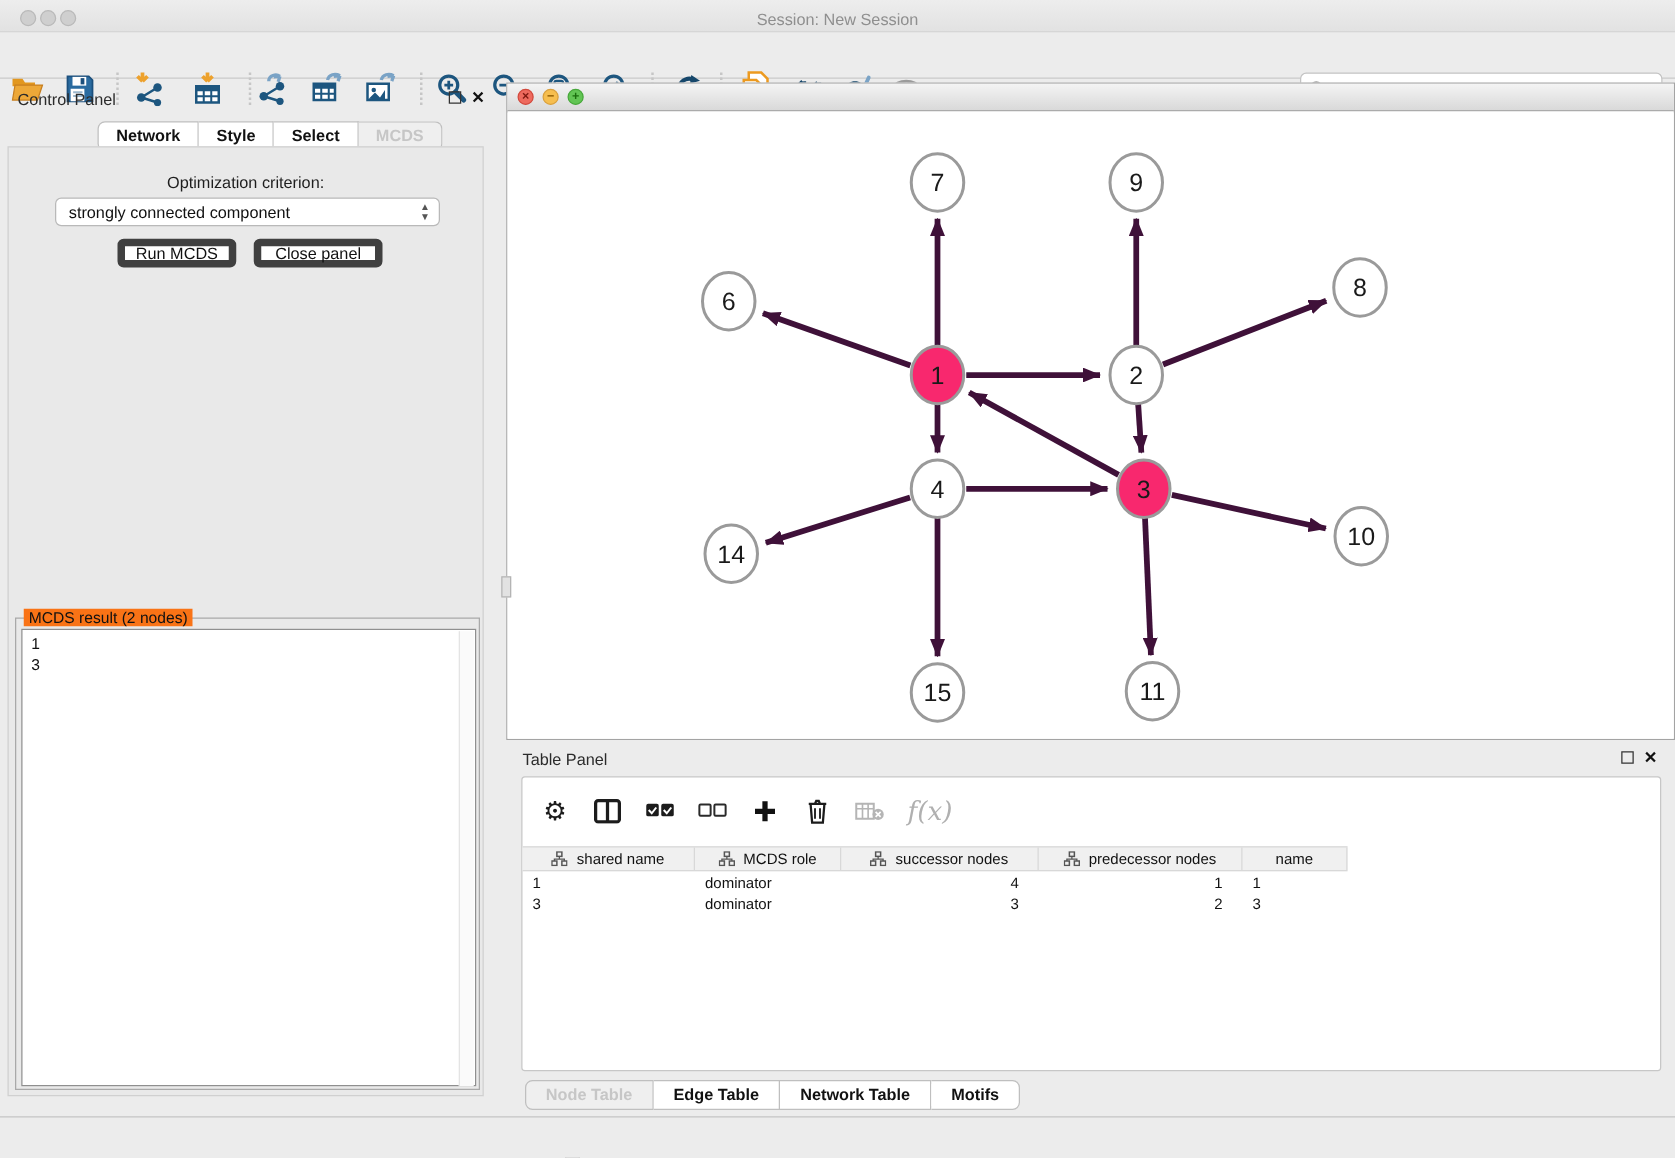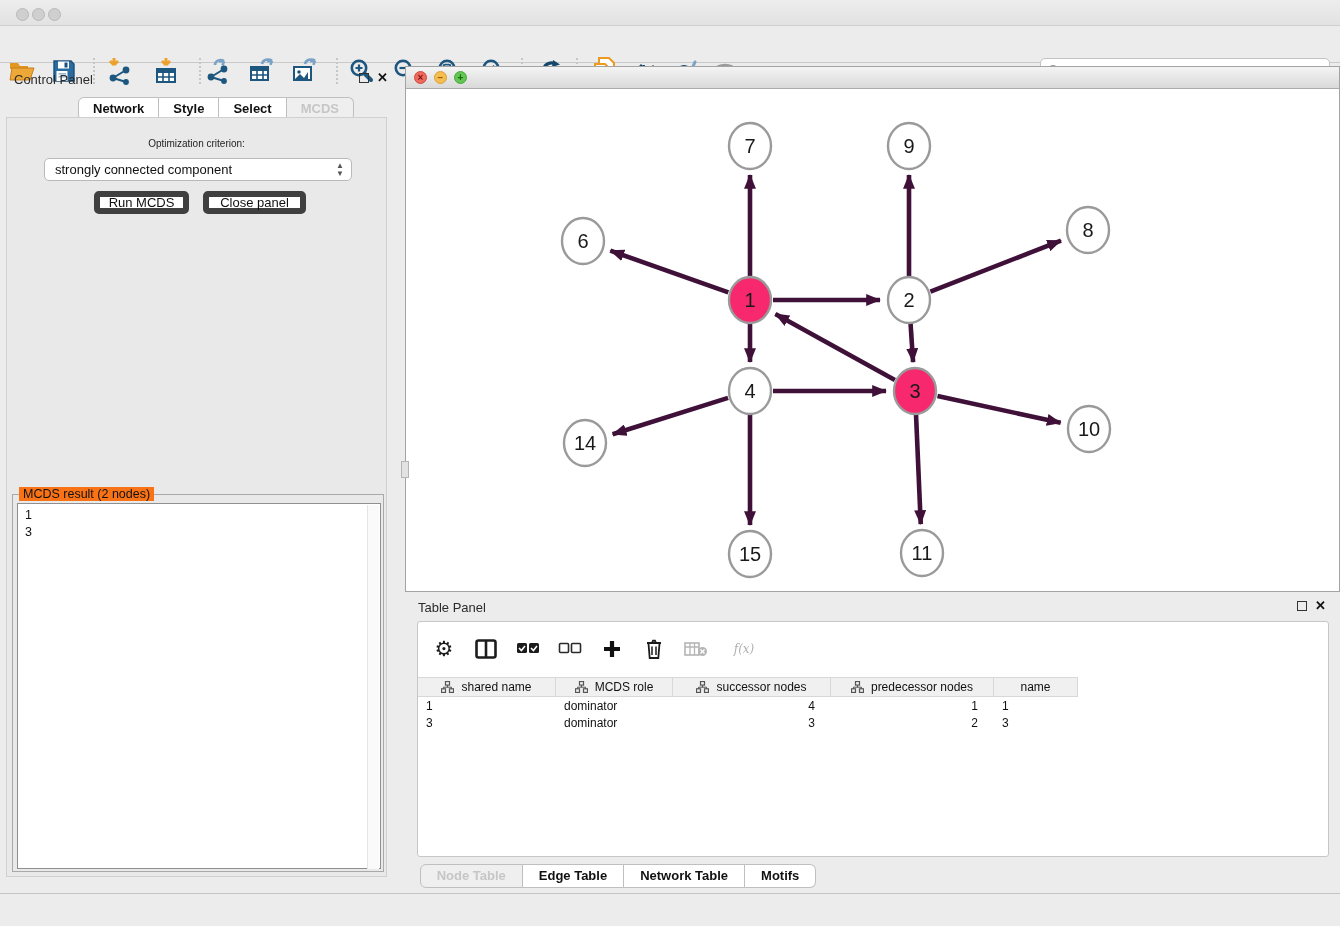--- a/index.html
+++ b/index.html
@@ -75,6 +75,7 @@
   <div class="abs tl-dot" style="left:16px"></div>
   <div class="abs tl-dot" style="left:32px"></div>
   <div class="abs tl-dot" style="left:48px"></div>
+  <div class="abs main-title">Session: New Session</div>
 </div>
 
 <div class="abs toolbar">

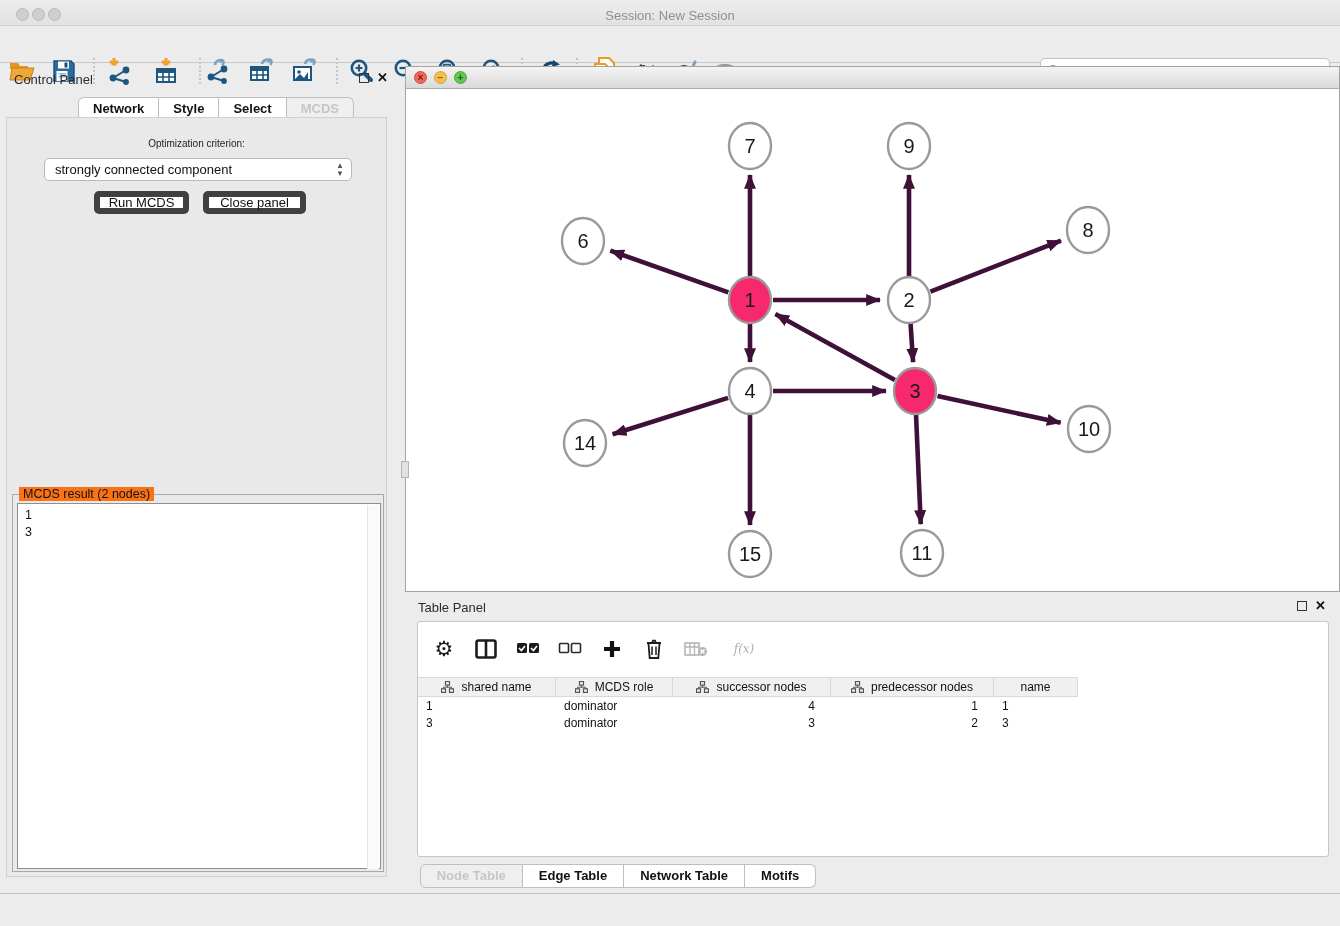--- a/index.html
+++ b/index.html
@@ -30,7 +30,7 @@
   .seg .t.last { border-radius:0 6px 6px 0; }
   .seg .t.dim { background:#efefef; color:#c6c6c6; }
   .cp-body { left:6px; top:117px; width:381px; height:760px; background:#e9e9e9; border:1px solid #d0d0d0; }
-  .opt-label { left:0; top:138px; width:393px; text-align:center; font-size:10px; color:#1e1e1e; }
+  .opt-label { left:0; top:138px; width:393px; text-align:center; font-size:13px; color:#1e1e1e; }
   .dropdown { left:44px; top:158px; width:308px; height:23px; background:#fff; border:1px solid #b9b9b9; border-radius:5px; font-size:13px; color:#111; display:flex; align-items:center; padding-left:10px; }
   .stepper { position:absolute; right:7px; top:3px; font-size:8px; color:#555; line-height:8px; text-align:center; }
   .btn { height:23px; background:#fff; border:6px solid #404040; border-radius:5px; font-size:13px; color:#111; display:flex; align-items:center; justify-content:center; }

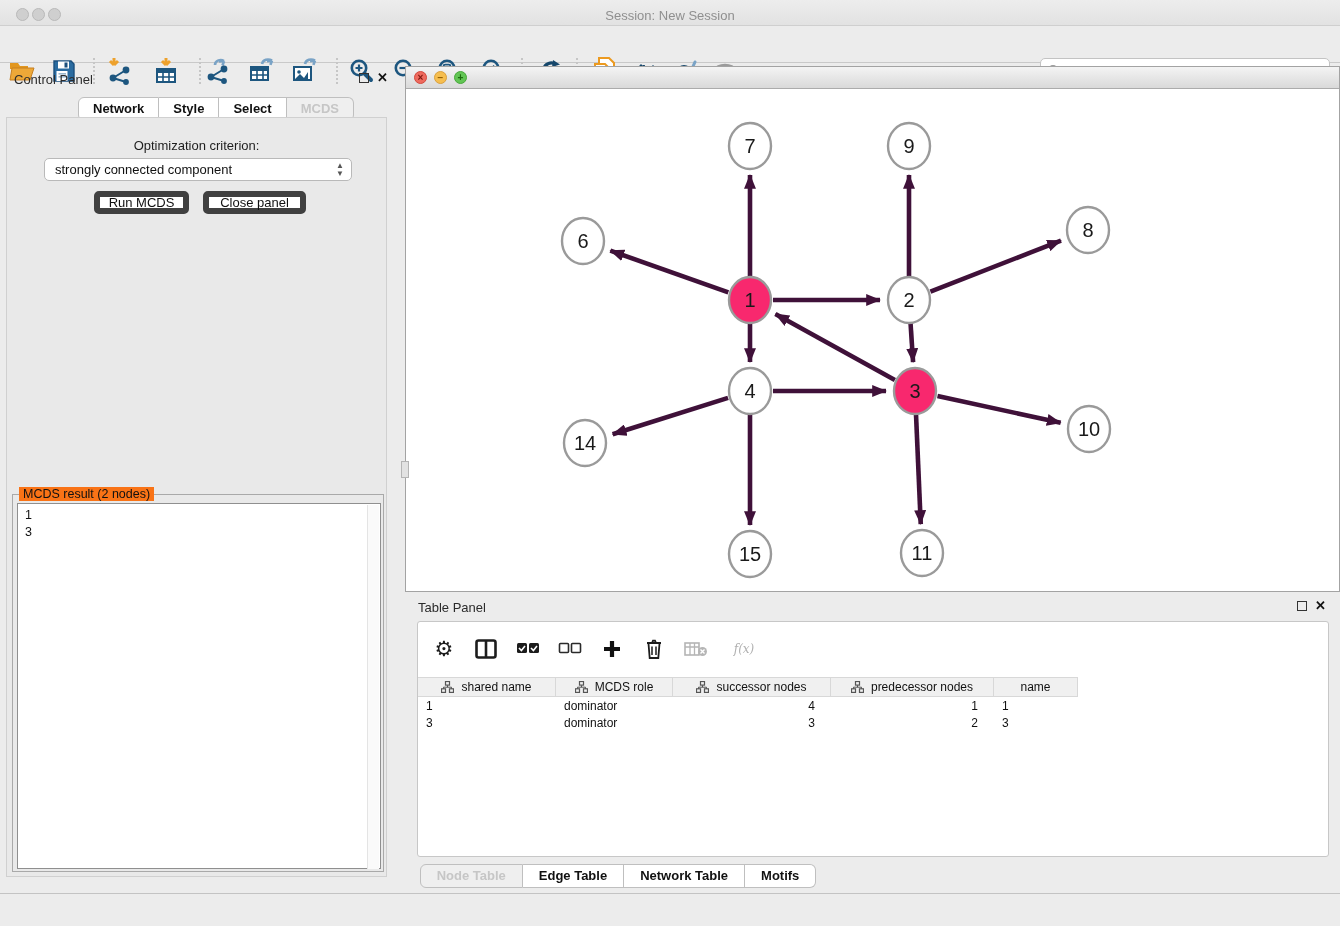--- a/index.html
+++ b/index.html
@@ -54,7 +54,7 @@
   .tp-toolbar { position:absolute; left:0; top:0; width:100%; height:54px; display:flex; align-items:center; gap:14px; padding-left:12px; }
   .tp-ico { width:28px; height:28px; display:flex; align-items:center; justify-content:center; }
   .gear-glyph { font-size:21px; color:#1c1c1c; }
-  .fx { font-family:"DejaVu Serif", serif; font-style:italic; font-size:12px; color:#b0b0b0; }
+  .fx { font-family:"DejaVu Serif", serif; font-style:italic; font-size:21px; color:#b0b0b0; }
   .thead { position:absolute; left:0; top:55px; height:20px; background:#f0f0f0; border-top:1px solid #d8d8d8; border-bottom:1px solid #d8d8d8; display:flex; }
   .th { font-size:12px; color:#111; display:flex; align-items:center; justify-content:center; gap:7px; border-right:1px solid #d8d8d8; }
   .trow { position:absolute; height:17px; font-size:12px; color:#111; }

